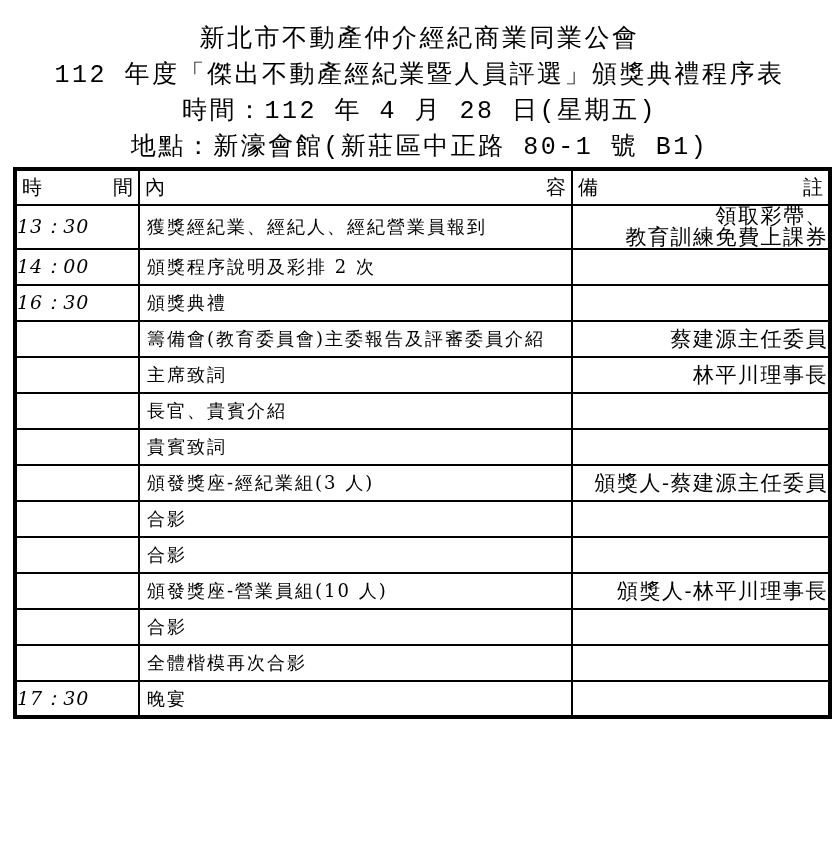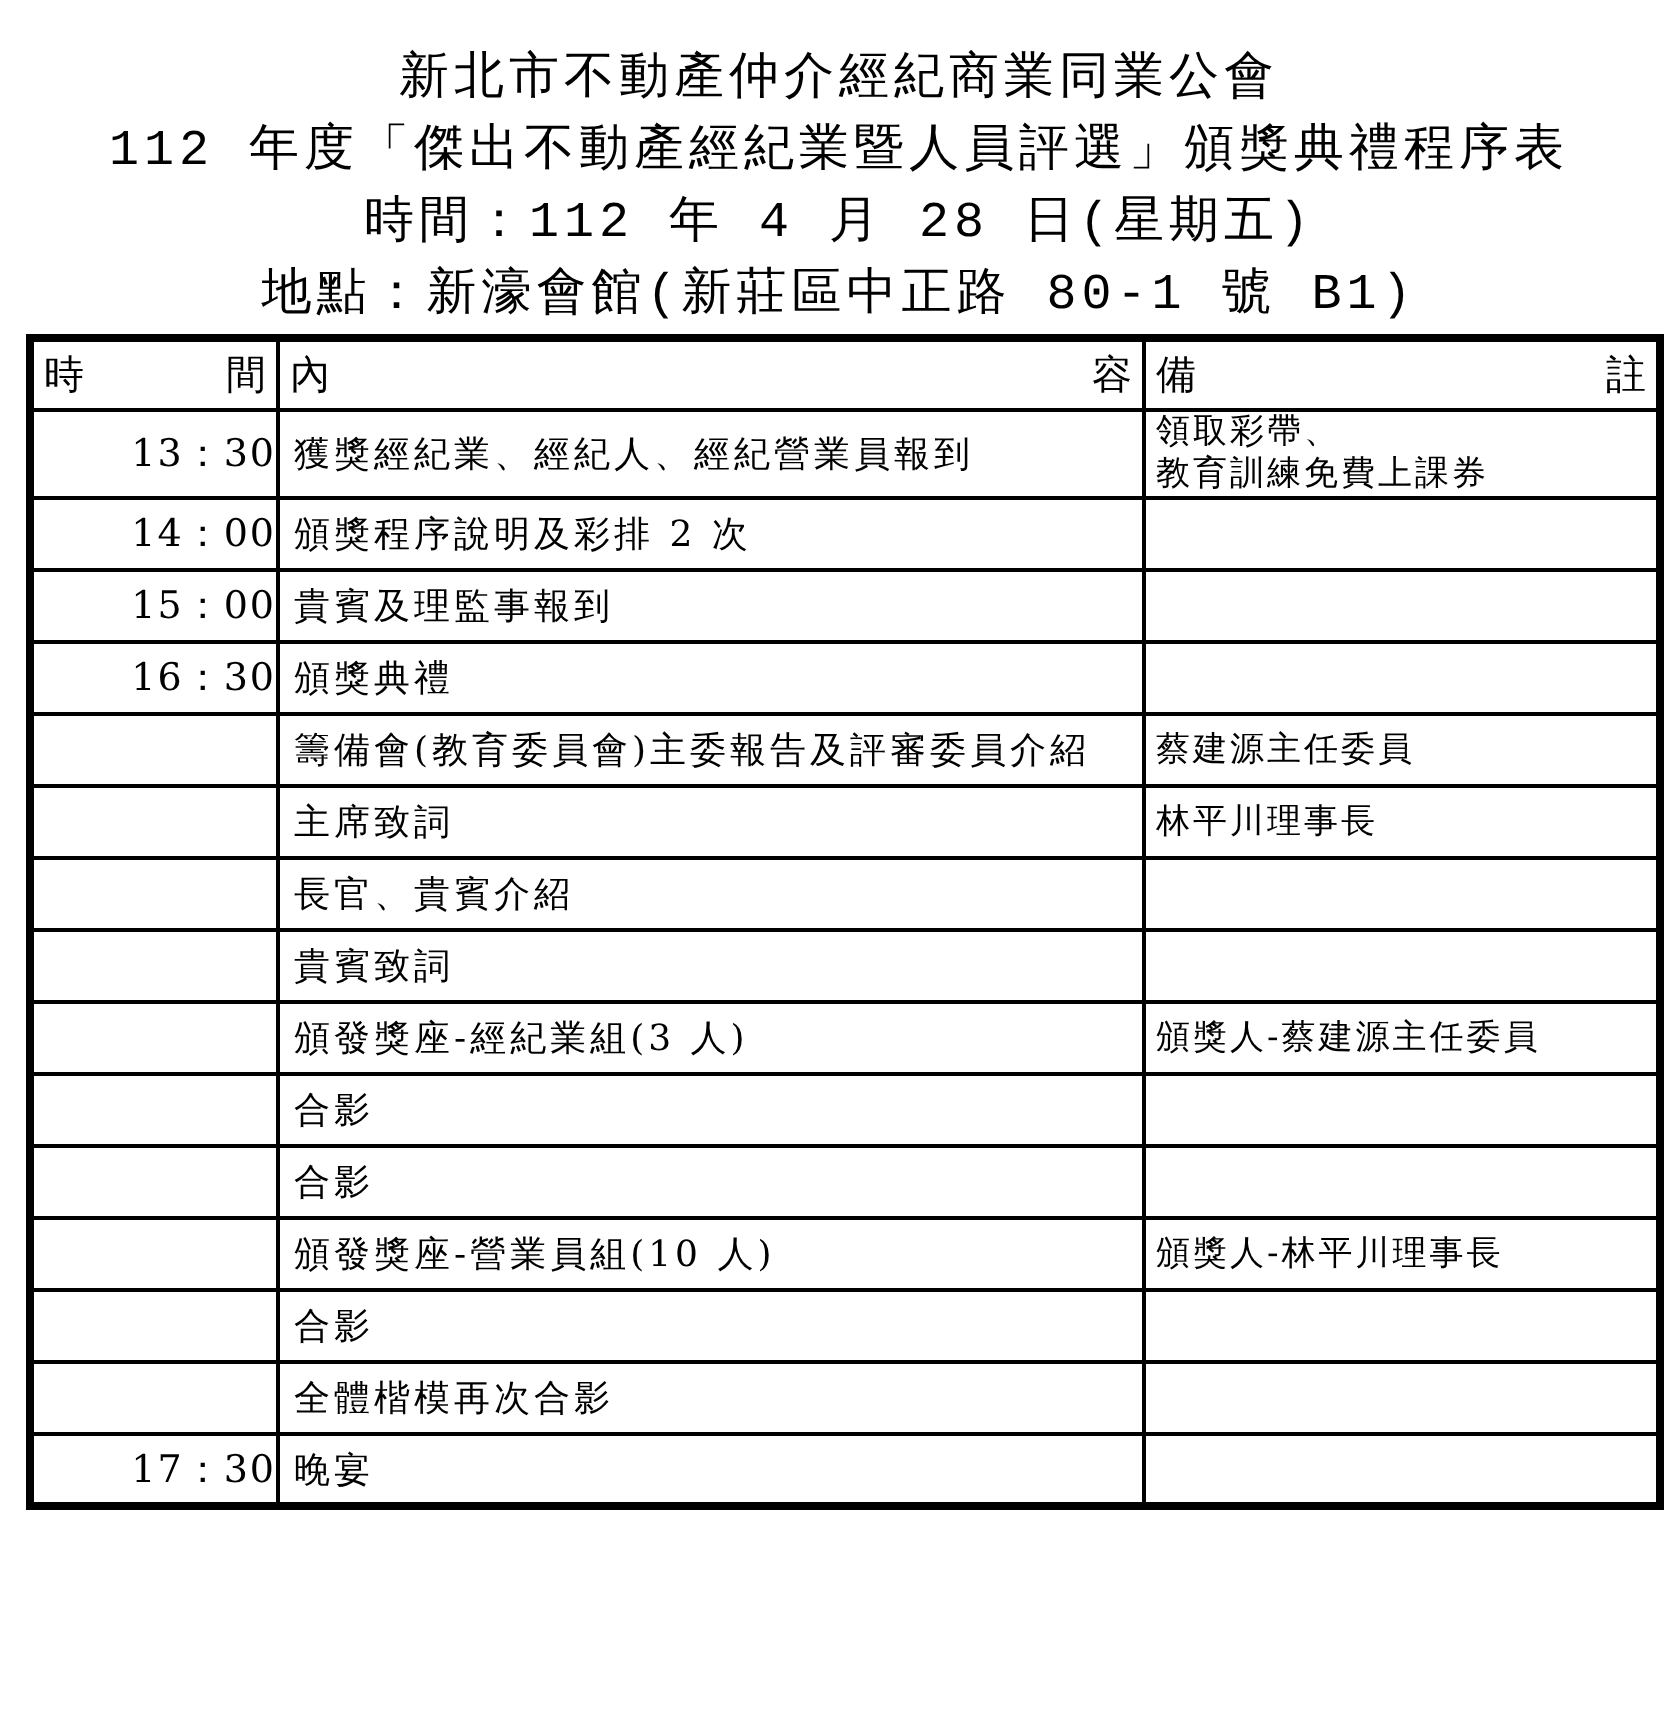--- a/index.html
+++ b/index.html
@@ -53,9 +53,10 @@
     font-size: 20px;
   }
   td.time {
-    text-align: right;
+    text-align: left;
     font-size: 19px;
     letter-spacing: 1px;
+    font-style: italic;
   }
   td.content {
     padding-left: 7px;

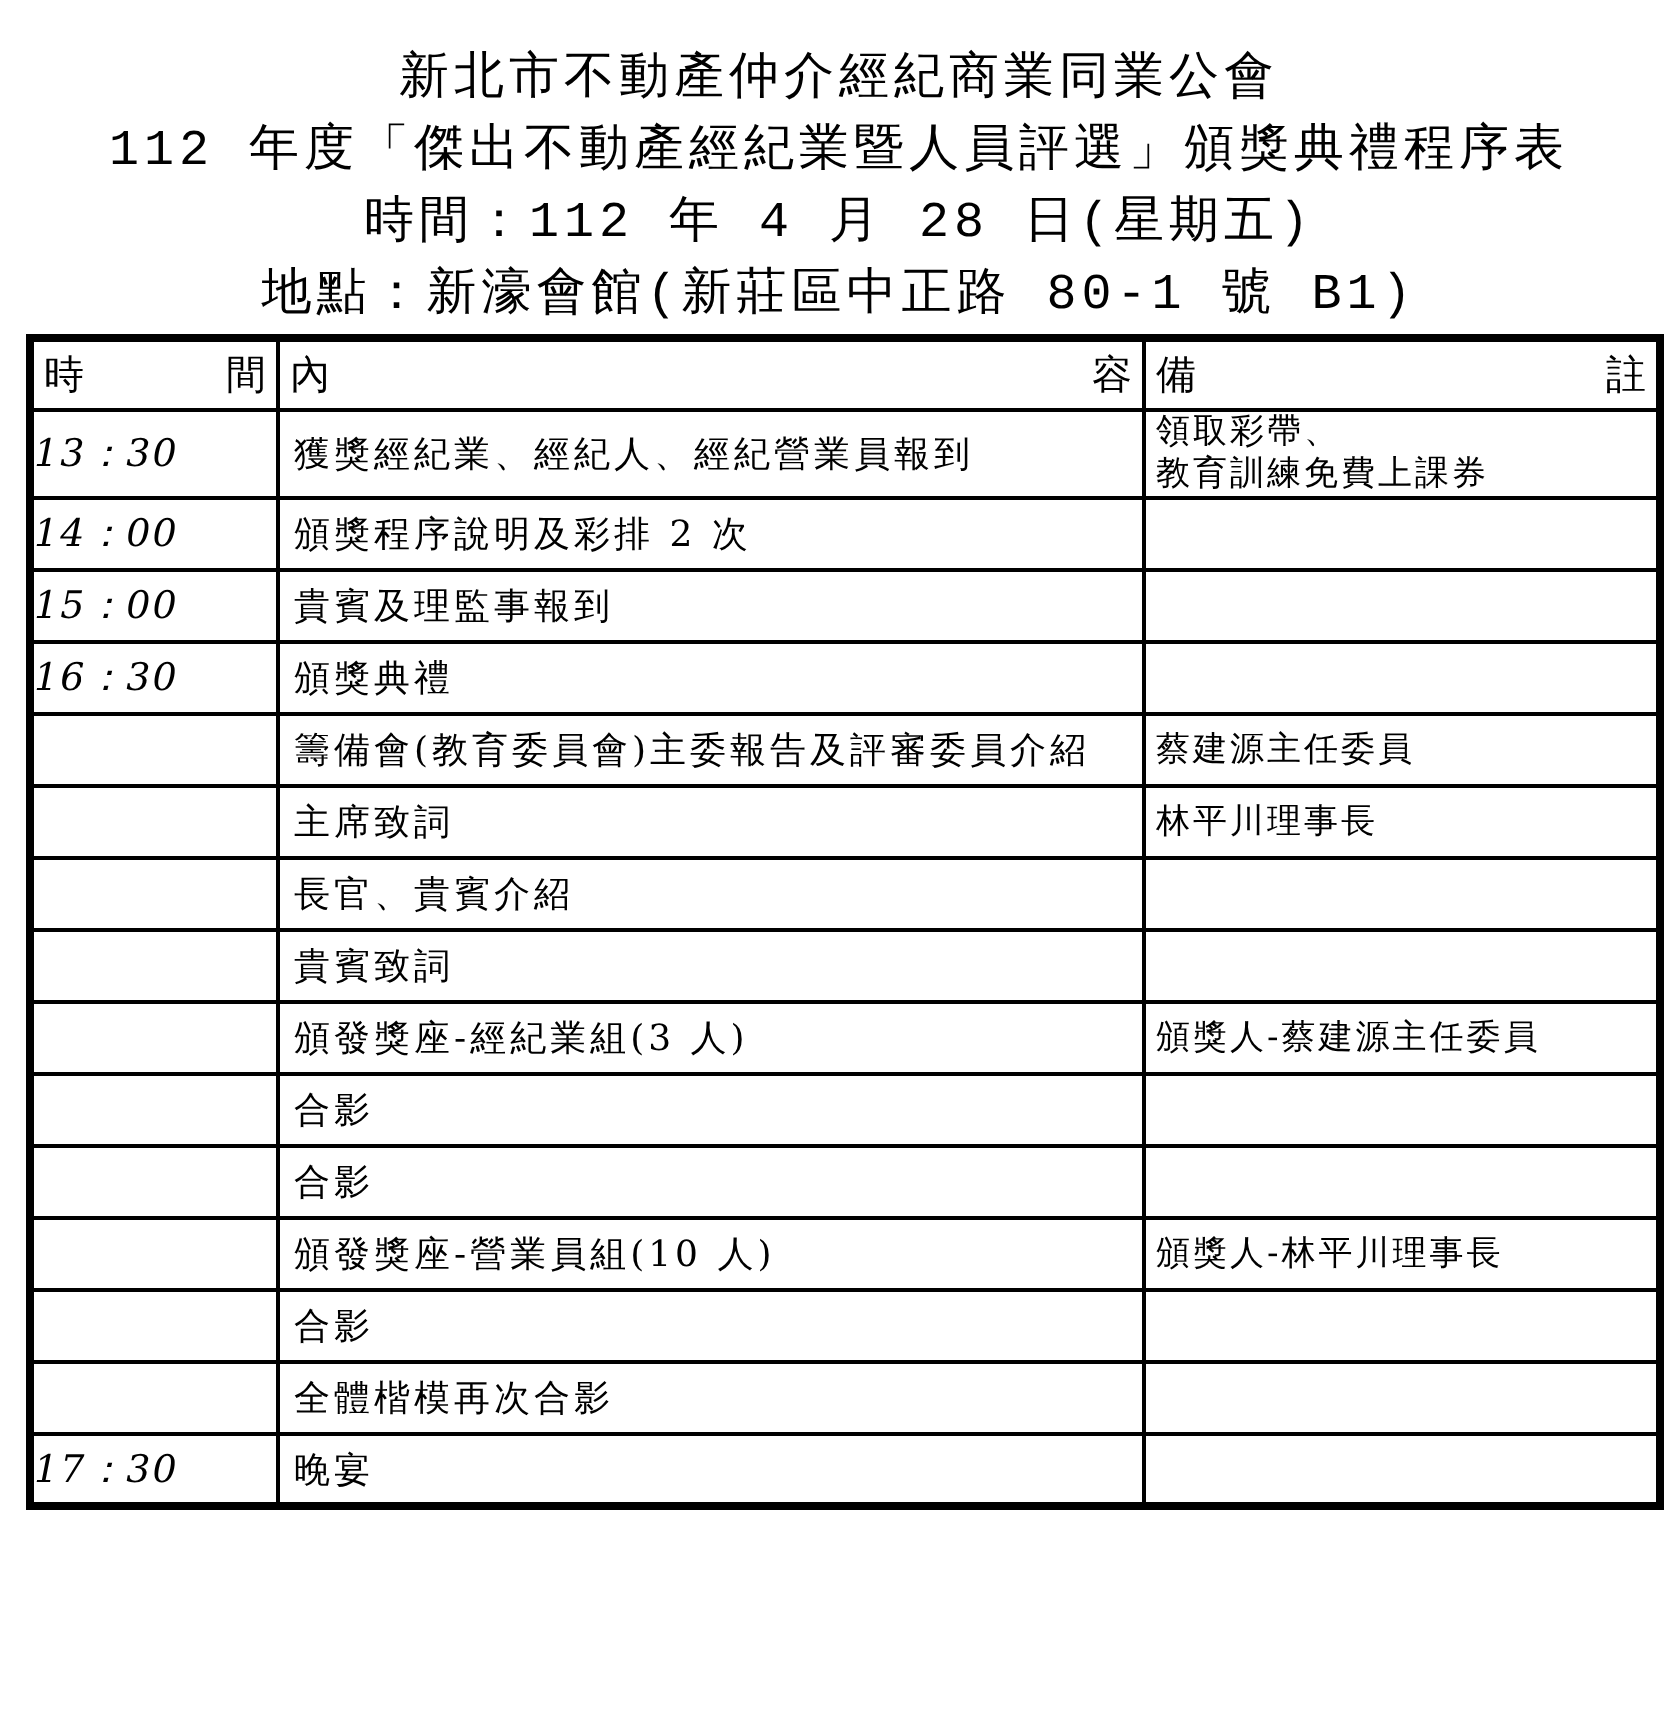--- a/index.html
+++ b/index.html
@@ -65,10 +65,11 @@
   }
   td.note {
     padding-left: 5px;
-    font-size: 17px;
+    font-size: 21px;
     letter-spacing: 1.5px;
     white-space: pre-line;
     line-height: 21px;
+    text-align: right;
   }
 </style>
 </head>

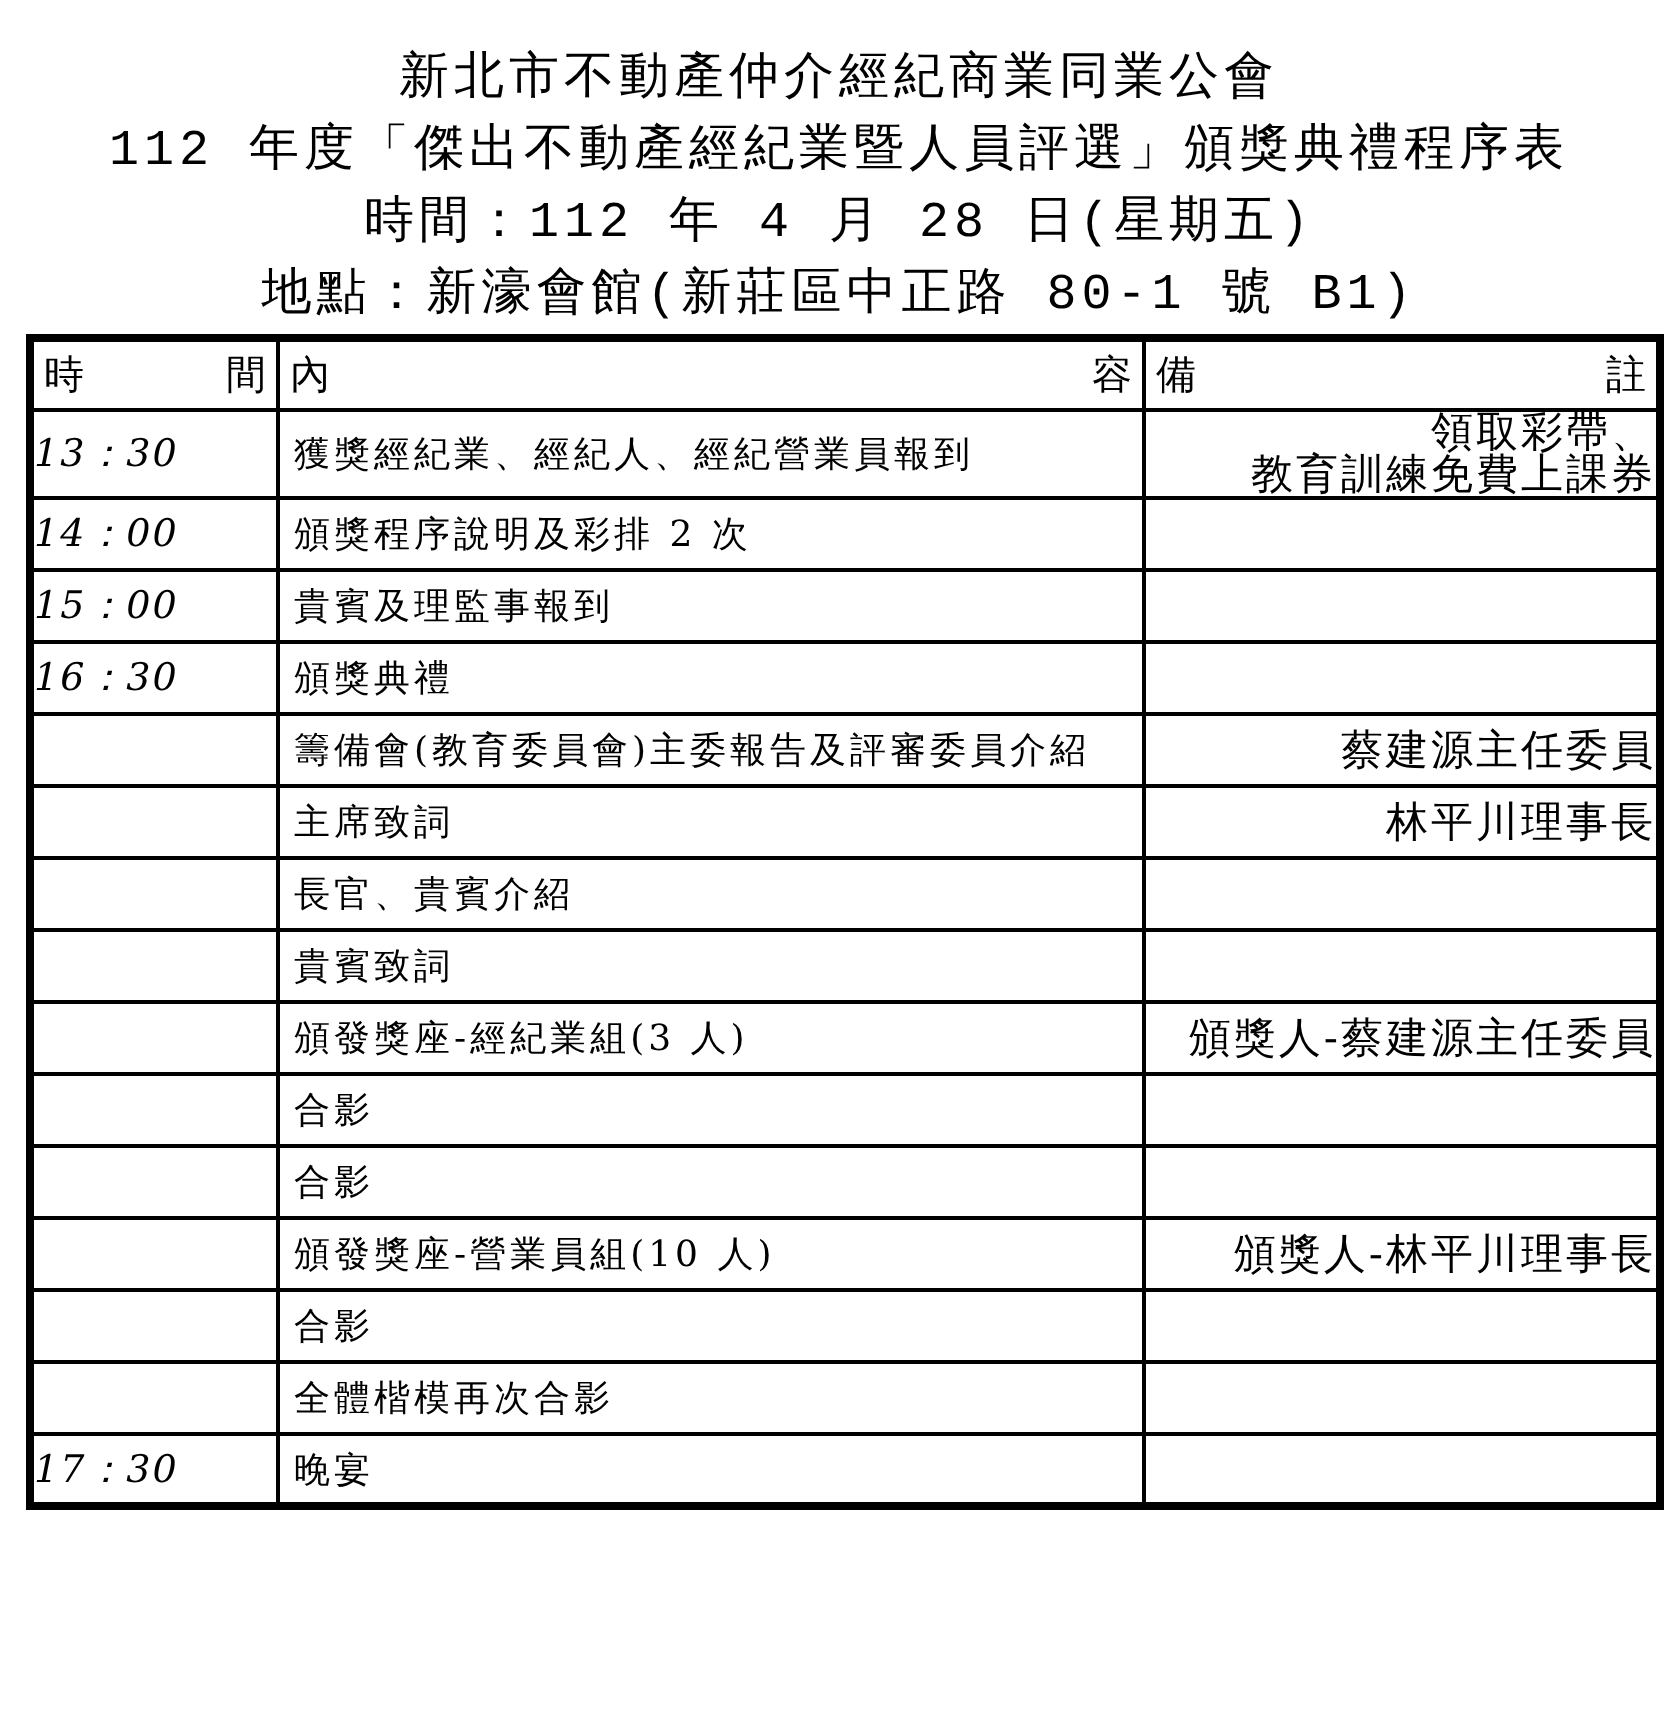--- a/index.html
+++ b/index.html
@@ -125,11 +125,6 @@
         <td class="note"></td>
       </tr>
       <tr>
-        <td class="time">15：00</td>
-        <td class="content">貴賓及理監事報到</td>
-        <td class="note"></td>
-      </tr>
-      <tr>
         <td class="time">16：30</td>
         <td class="content">頒獎典禮</td>
         <td class="note"></td>

